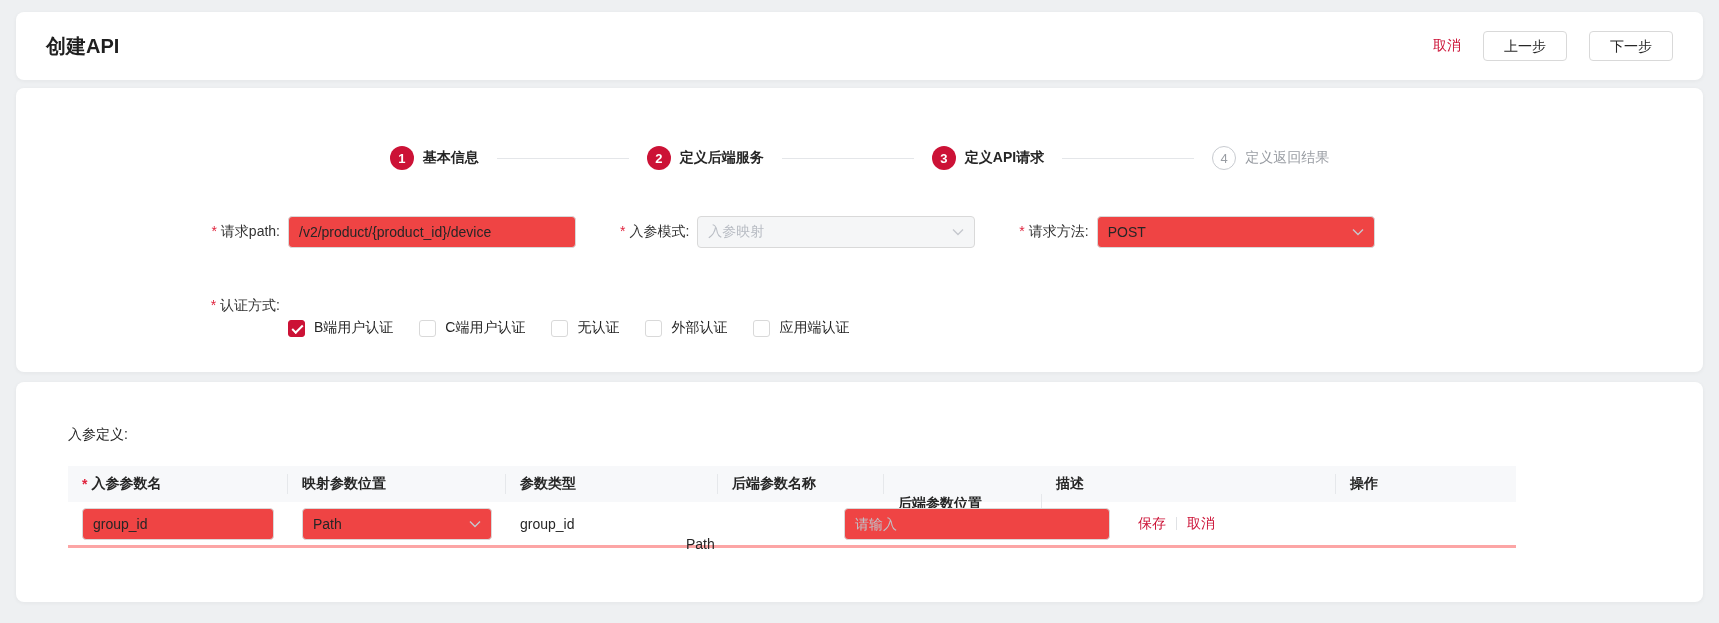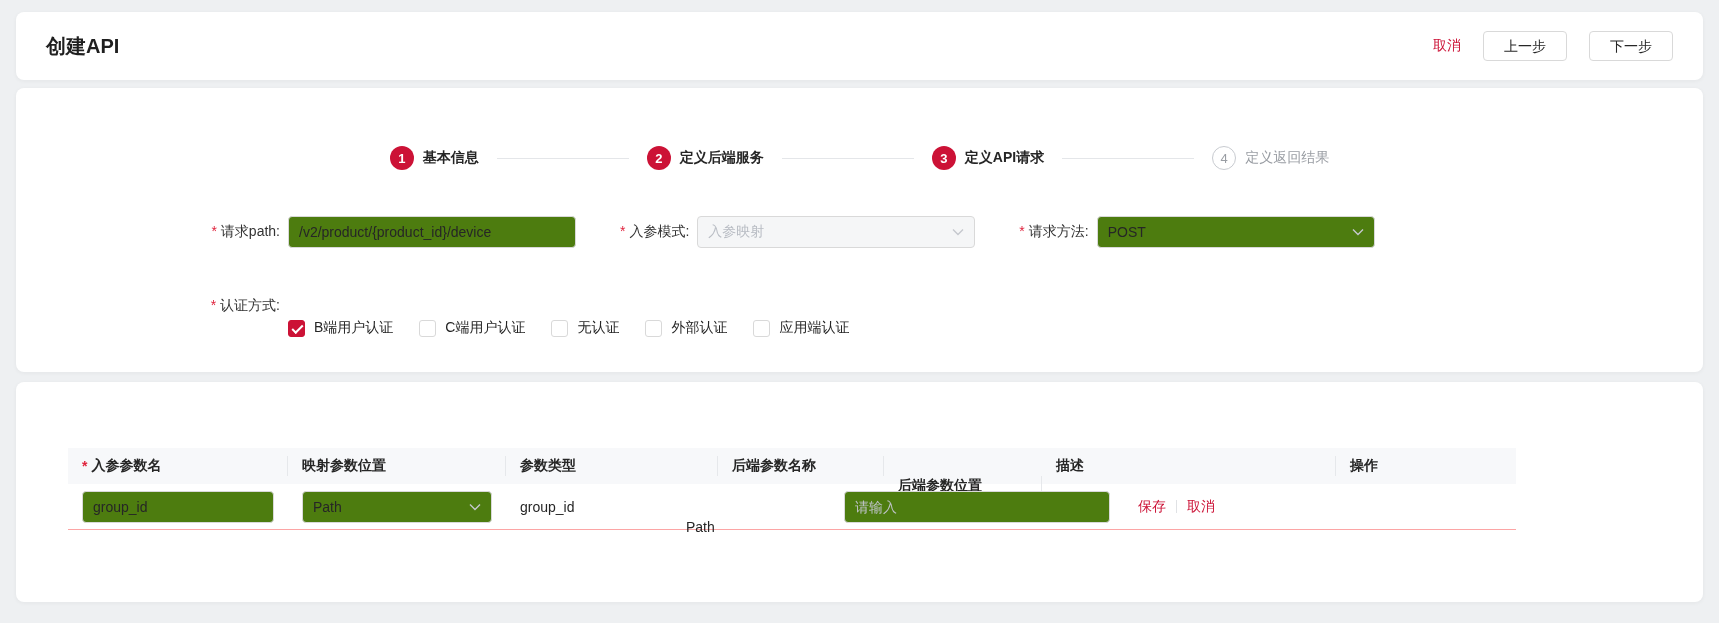--- a/index.html
+++ b/index.html
@@ -90,7 +90,7 @@
     height:32px;
     border:1px solid #d9d9d9;
     border-radius:4px;
-    background:#4d7c0f;
+    background:#ef4444;
     font-size:14px;
     color:#262626;
     padding:0 10px;

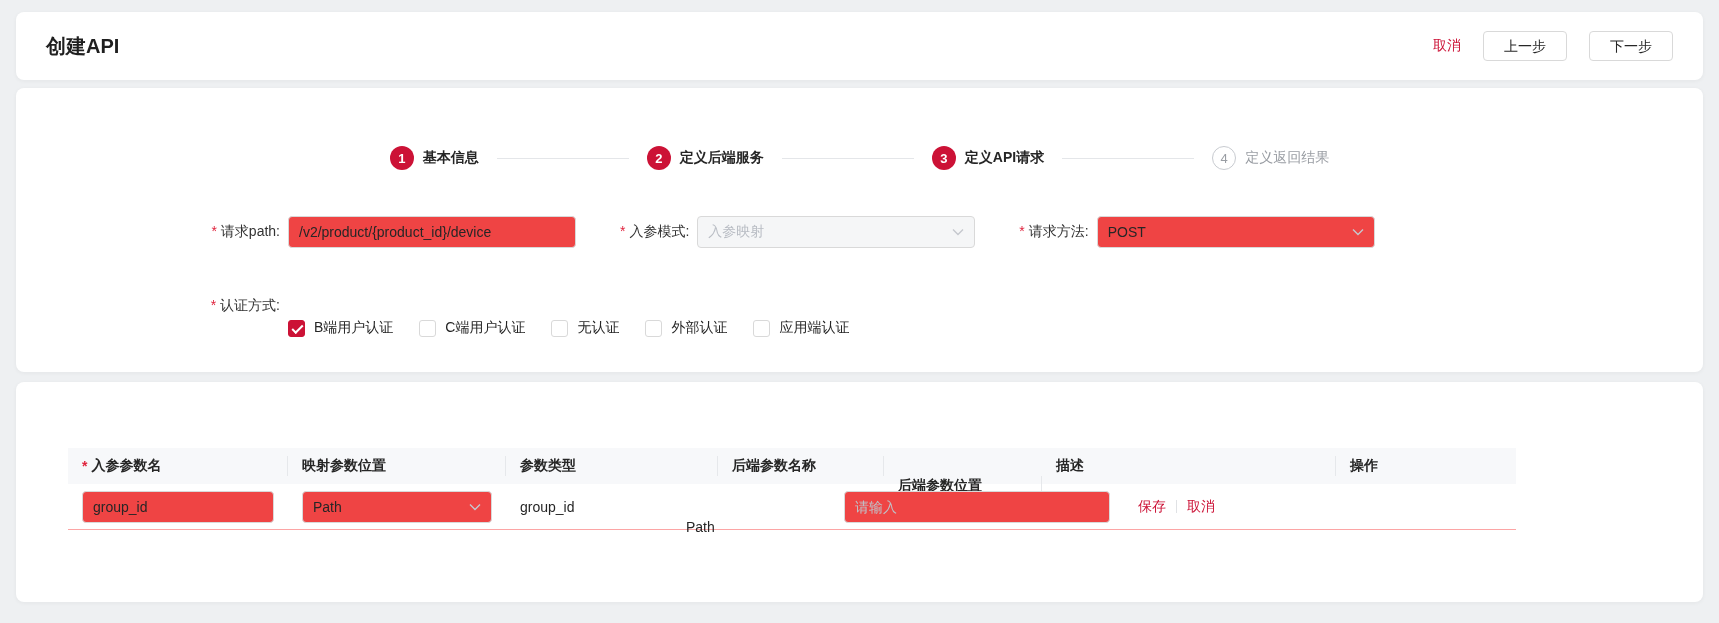--- a/index.html
+++ b/index.html
@@ -270,6 +270,7 @@
   </div>
 
   <div class="card params-card">
+    <div class="section-title">入参定义:</div>
 
     <div class="ptable">
       <div class="thead">

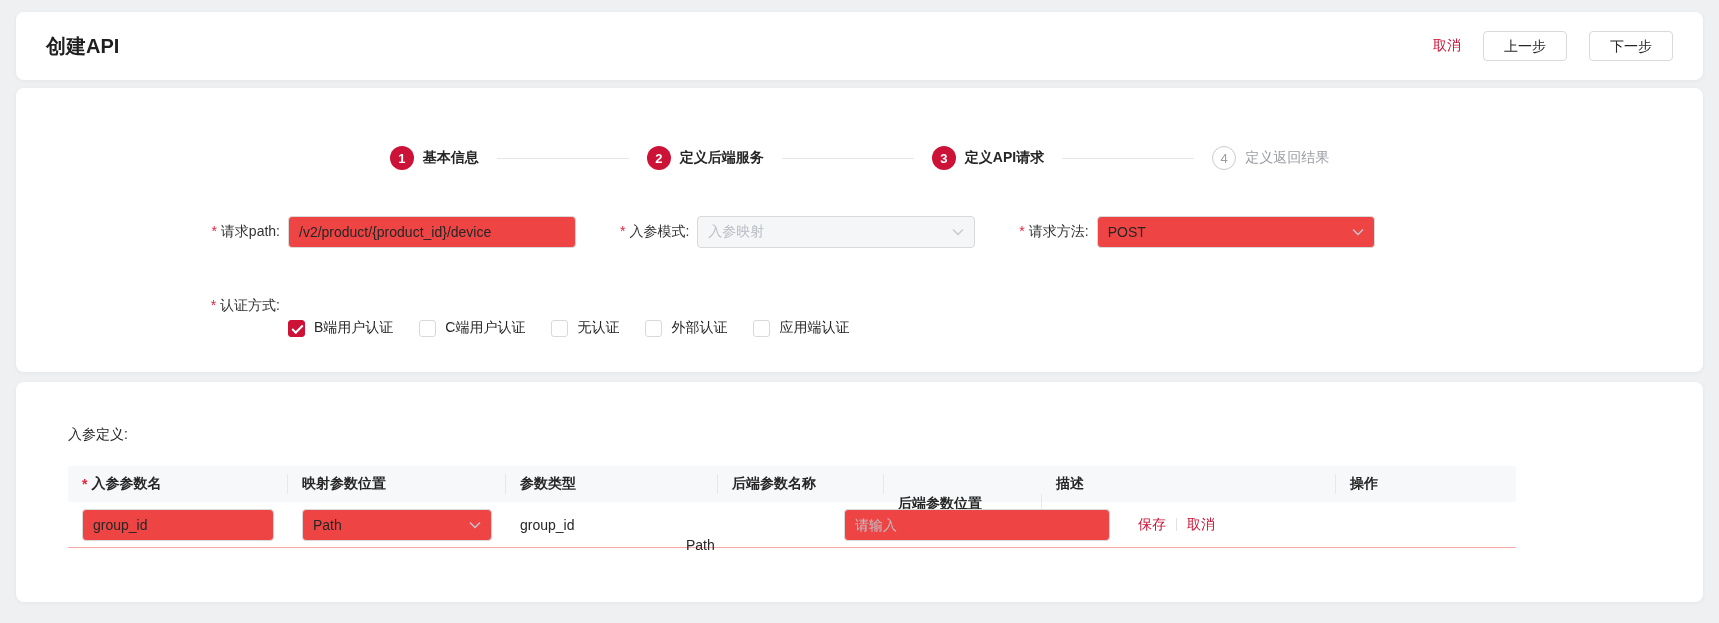--- a/index.html
+++ b/index.html
@@ -159,7 +159,7 @@
     display:flex;
     align-items:center;
     height:46px;
-    border-bottom:1px solid #fca5a5;
+    border-bottom:3px solid #fca5a5;
     background:#fff;
   }
   .td { padding:0 14px; display:flex; align-items:center; }

